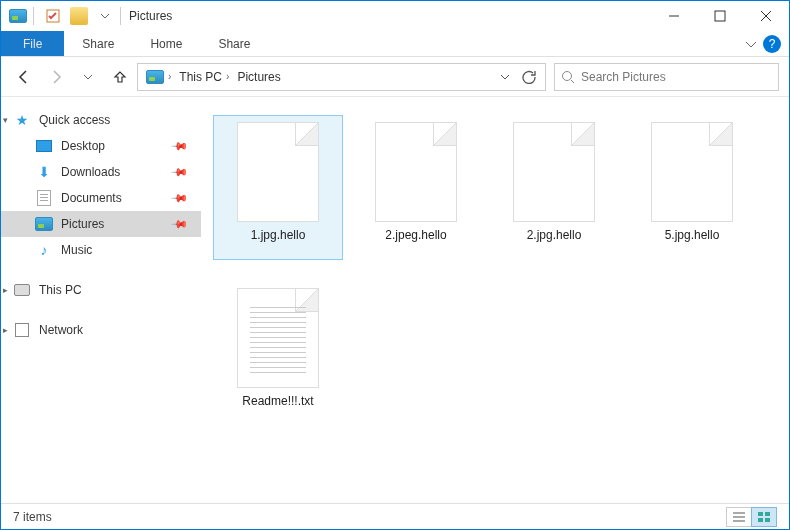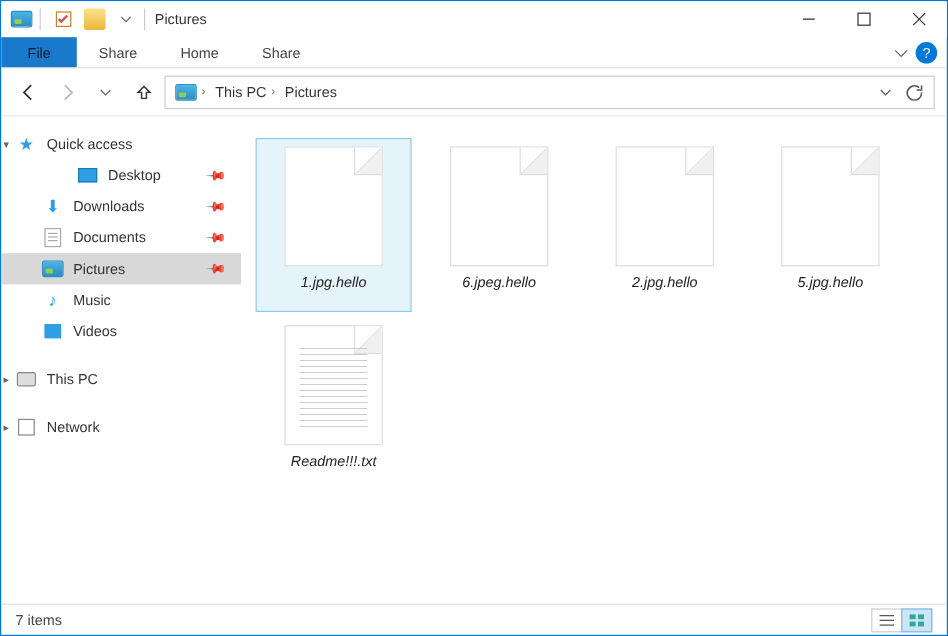--- a/index.html
+++ b/index.html
@@ -22,7 +22,7 @@
     .chev-down { width: 10px; height: 10px; }
     
     .ribbon { height: 26px; display: flex; align-items: stretch; border-bottom: 1px solid #e0e0e0; }
-    .file-tab { background: #1979ca; color: #0f172a; padding: 0 22px; font-size: 12px; display: flex; align-items: center; }
+    .file-tab { background: #1979ca; color: #e5e5e5; padding: 0 22px; font-size: 12px; display: flex; align-items: center; }
     .ribbon-tab { padding: 0 18px; font-size: 12px; color: #444; display: flex; align-items: center; cursor: pointer; }
     .ribbon .spacer { flex: 1; }
     .ribbon-right { display: flex; align-items: center; padding-right: 8px; gap: 6px; }

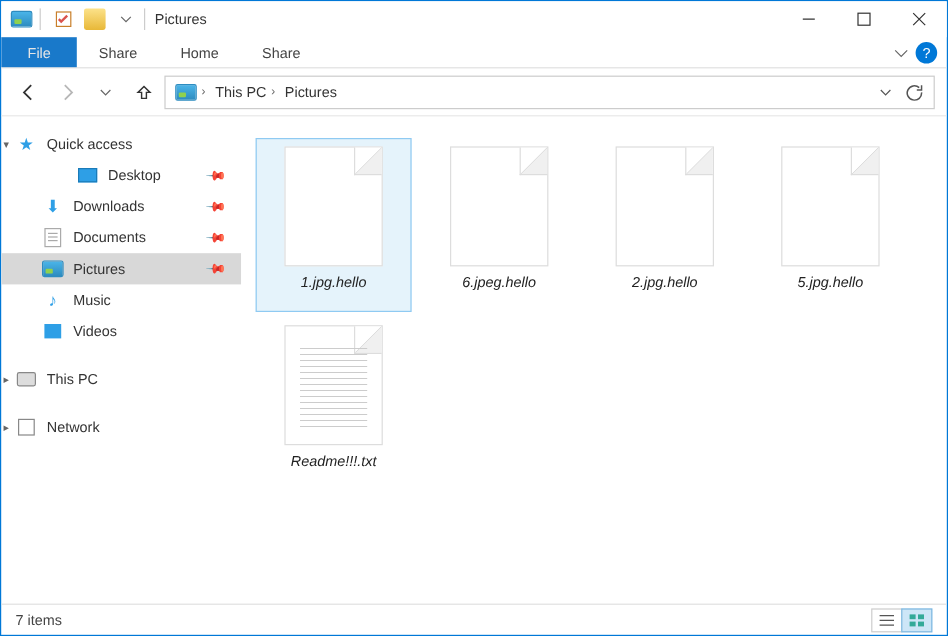--- a/index.html
+++ b/index.html
@@ -184,6 +184,13 @@
         </svg>
       </div>
   </div>
+  <div class="searchbox">
+    <svg width="14" height="14">
+        <circle cx="6" cy="6" r="4.5" fill="none" stroke="#888"></circle>
+        <line x1="10" y1="10" x2="13" y2="13" stroke="#888"></line>
+      </svg>
+    <span>Search Pictures</span>
+  </div>
 </div>
 
 <div class="main">

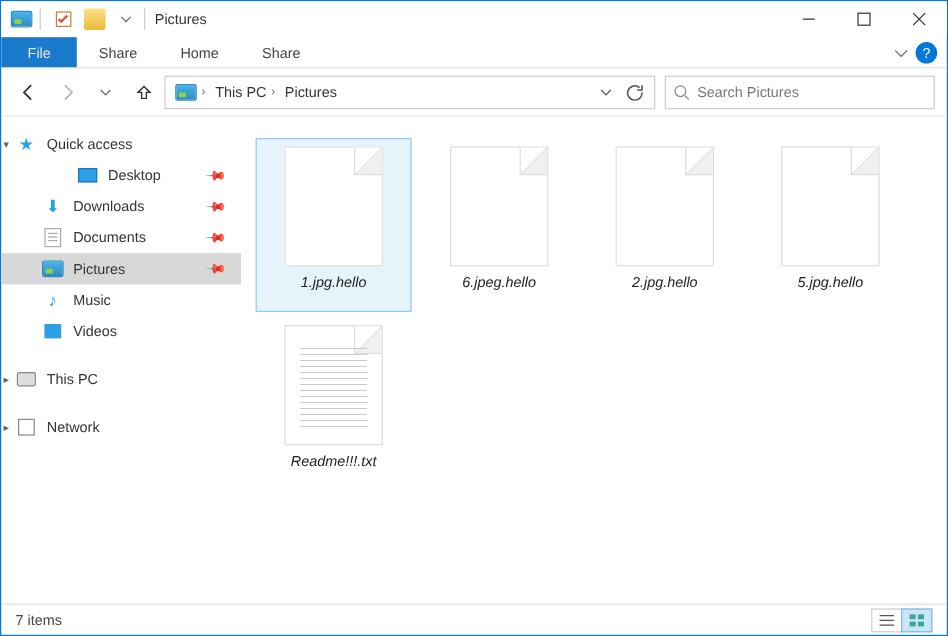--- a/index.html
+++ b/index.html
@@ -202,7 +202,7 @@
         <span>Quick access</span>
       </div>
       <div id="qa-items">
-          <div class="side-item" style="padding-left: 34px; margin-left: 29px;">
+          <div class="side-item" style="padding-left: 34px;">
             <span class="si-icon">
               <span class="i-desktop"></span>
             </span>

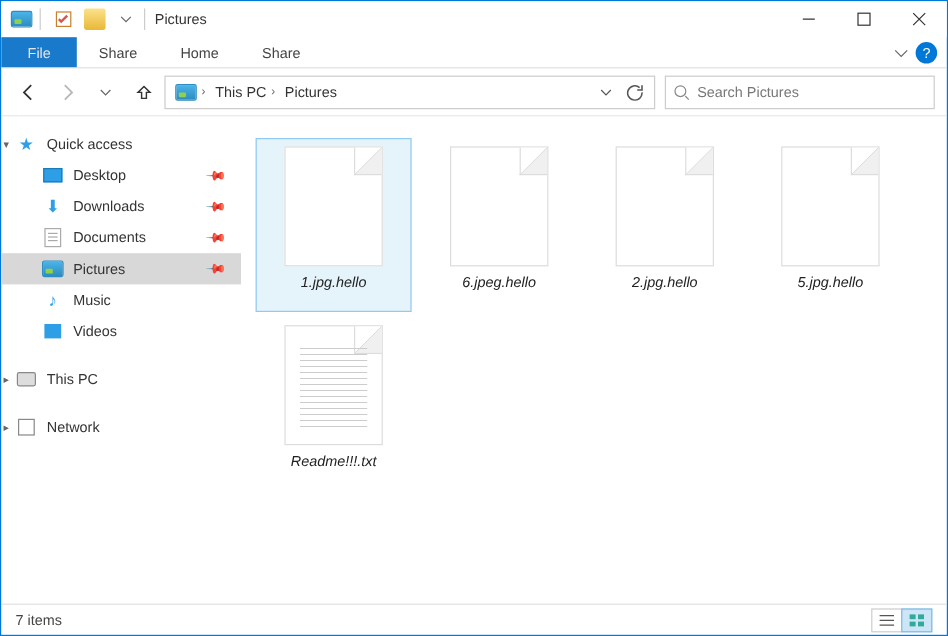--- a/index.html
+++ b/index.html
@@ -52,7 +52,7 @@
     .pin { margin-left: auto; margin-right: 14px; color: #888; transform: rotate(45deg); font-size: 11px; }
     .si-icon { width: 18px; height: 16px; display: flex; align-items: center; justify-content: center; }
     
-    .content { flex: 1; padding: 18px 12px; display: flex; flex-wrap: wrap; align-content: flex-start; gap: 4px 8px; overflow: auto; font-style: italic; }
+    .content { flex: 1; padding: 18px 12px; display: flex; flex-wrap: wrap; align-content: flex-start; gap: 21px 8px; overflow: auto; }
     .file-item { width: 130px; height: 145px; display: flex; flex-direction: column; align-items: center; justify-content: flex-start; padding-top: 6px; cursor: pointer; border: 1px solid transparent; }
     .file-item.sel { border: 1px solid #8fcaf2; background: #e5f3fb; }
     .file-thumb { width: 82px; height: 100px; background: #fff; border: 1px solid #ddd; position: relative; margin-bottom: 6px; }

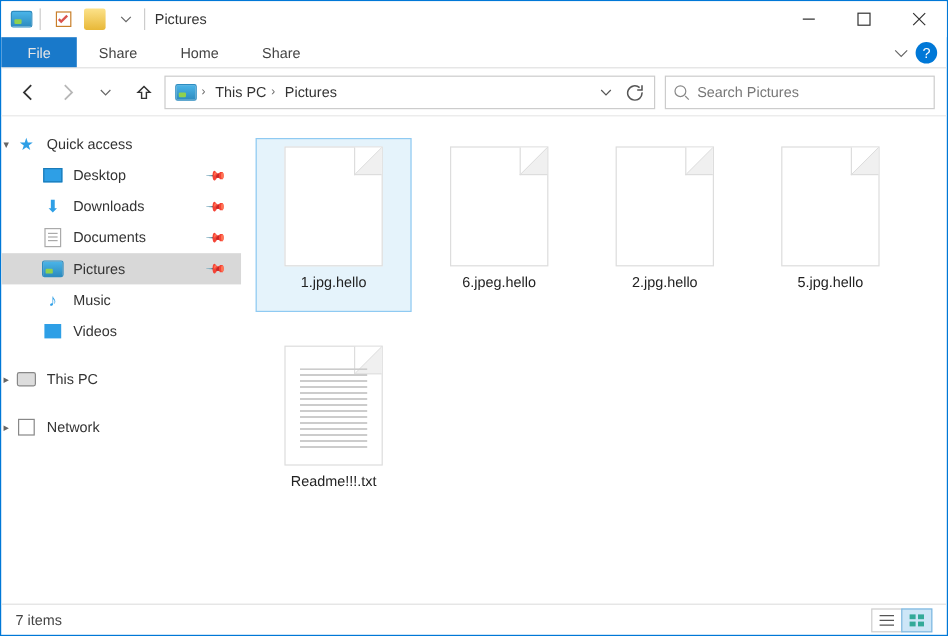--- a/index.html
+++ b/index.html
@@ -271,7 +271,7 @@
       </div>
       <div class="file-item">
         <div class="file-thumb "></div>
-        <div class="file-label">6.jpeg.hello</div>
+        <div class="file-label">2.jpeg.hello</div>
       </div>
       <div class="file-item">
         <div class="file-thumb "></div>

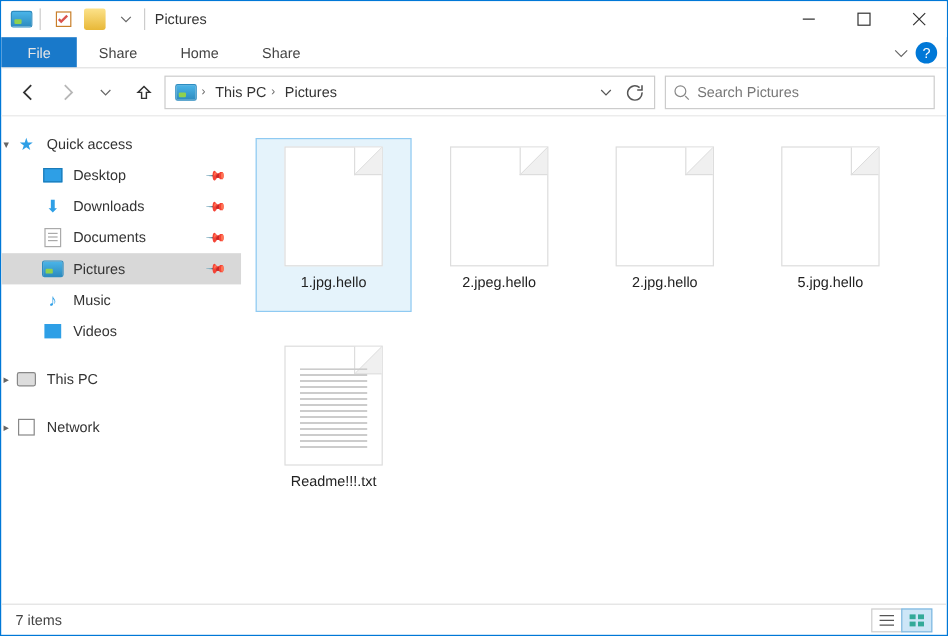--- a/index.html
+++ b/index.html
@@ -236,12 +236,6 @@
             </span>
             <span>Music</span>
           </div>
-          <div class="side-item" style="padding-left: 34px;">
-            <span class="si-icon">
-              <span class="i-video"></span>
-            </span>
-            <span>Videos</span>
-          </div>
         </div>
     </div>
     <div class="side-group">

